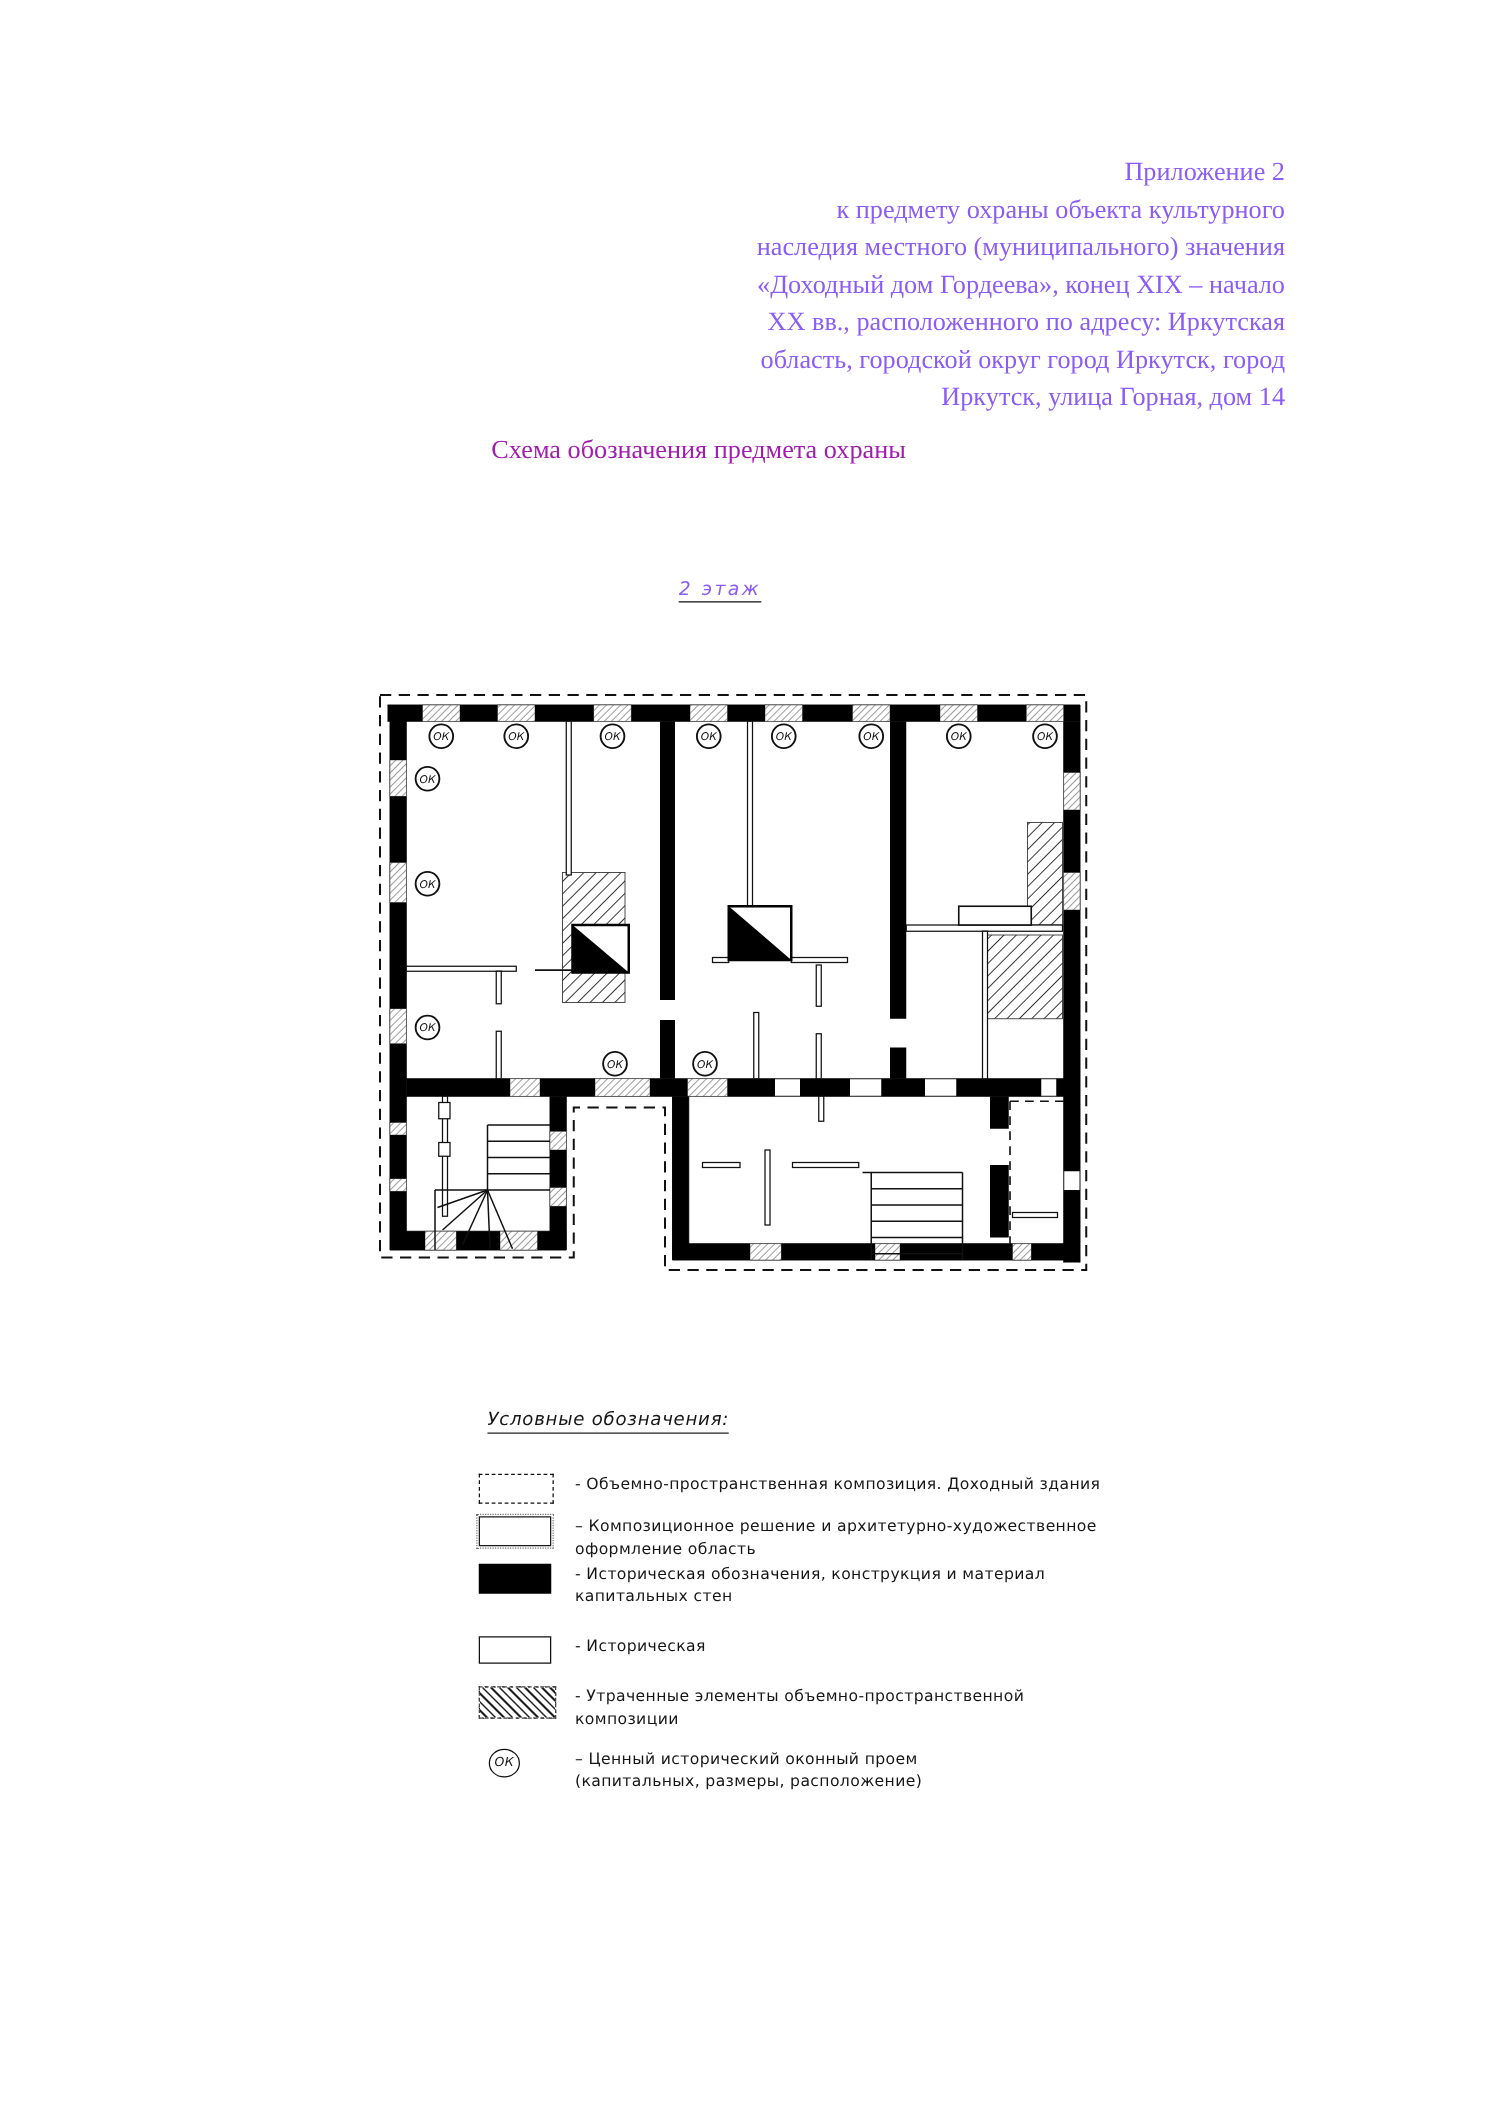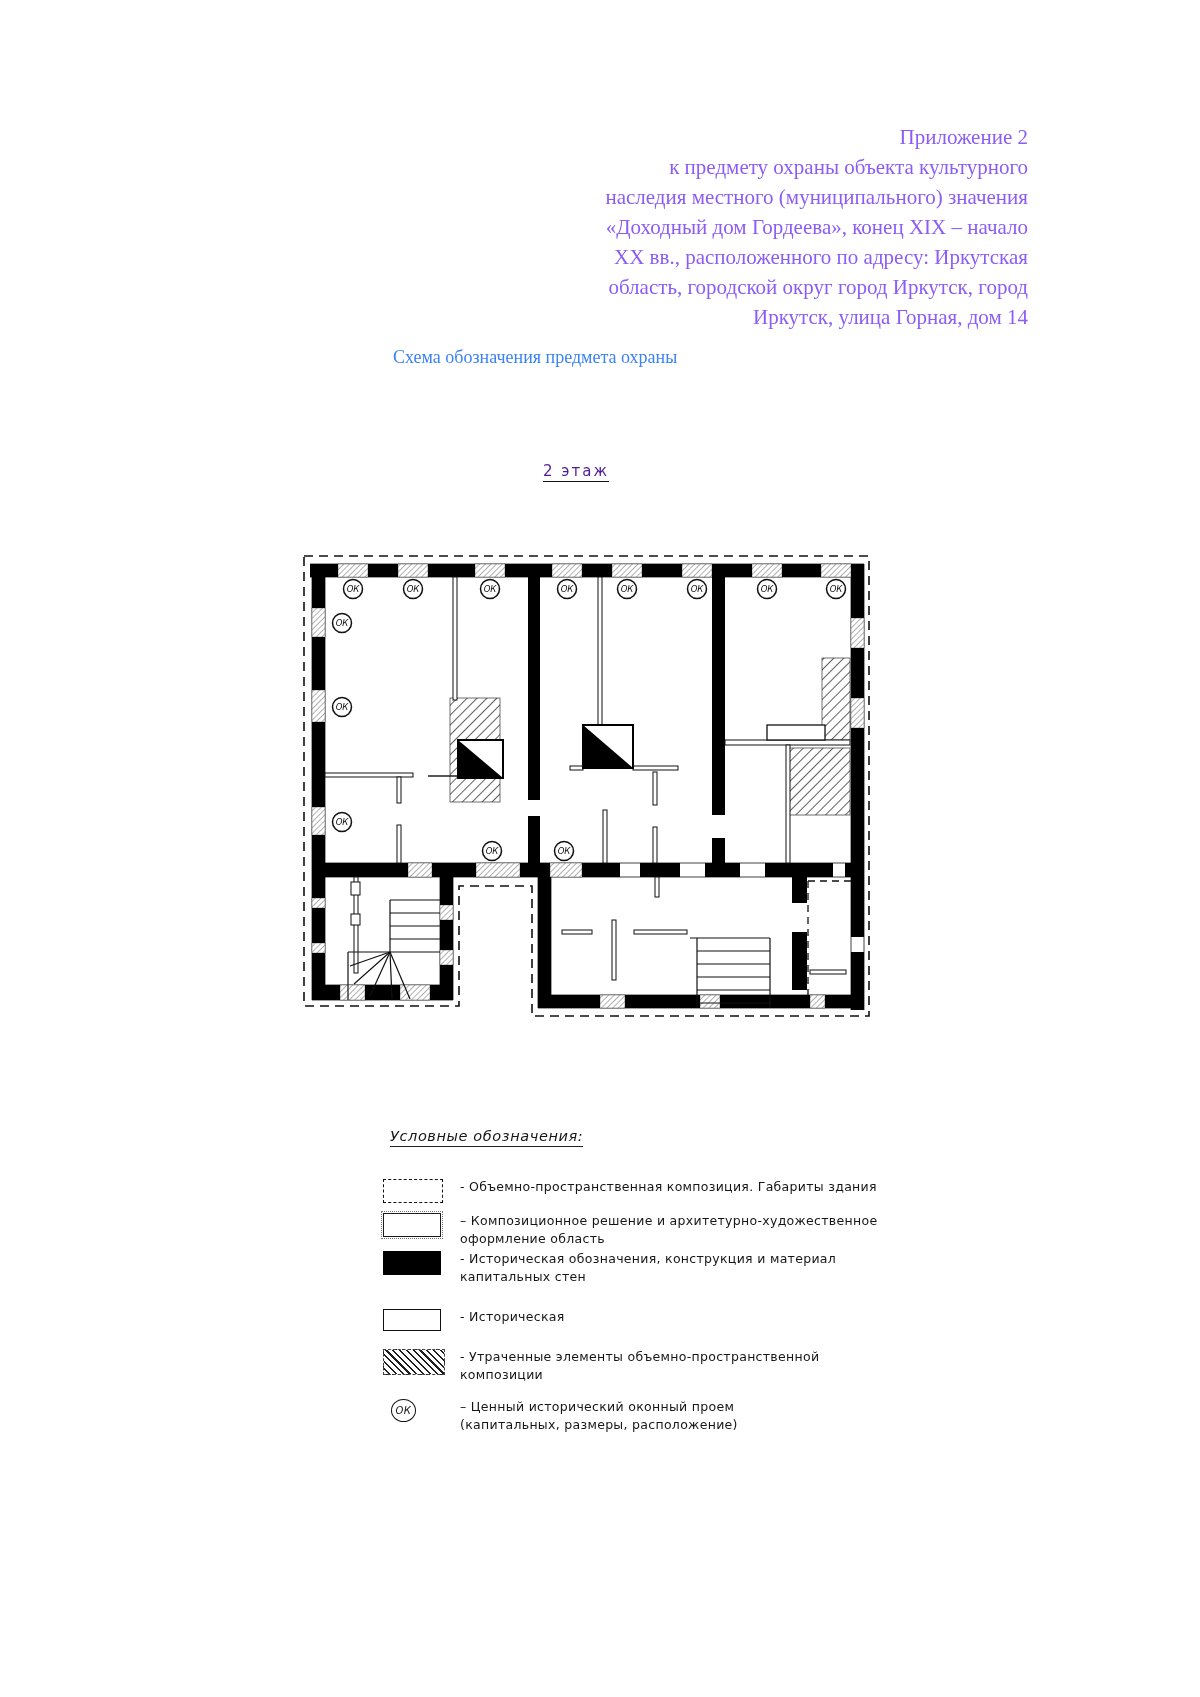--- a/index.html
+++ b/index.html
@@ -8,7 +8,7 @@
   .doc-header{position:absolute; top:122px; right:172px; width:560px;
               text-align:right; font-size:21px; line-height:30px;
               white-space:pre-line; color:#8b5cf6;}
-  .scheme-title{position:absolute; top:347px; left:393px; font-size:18px; color:#3b82f6;}
+  .scheme-title{position:absolute; top:347px; left:393px; font-size:21px; color:#a21caf;}
   .floor-label{position:absolute; top:462px; left:543px;
                font-family:"DejaVu Sans", sans-serif; font-size:15px;
                letter-spacing:2px; border-bottom:1.5px solid #111; padding-bottom:1px; color:#4c1d95;}

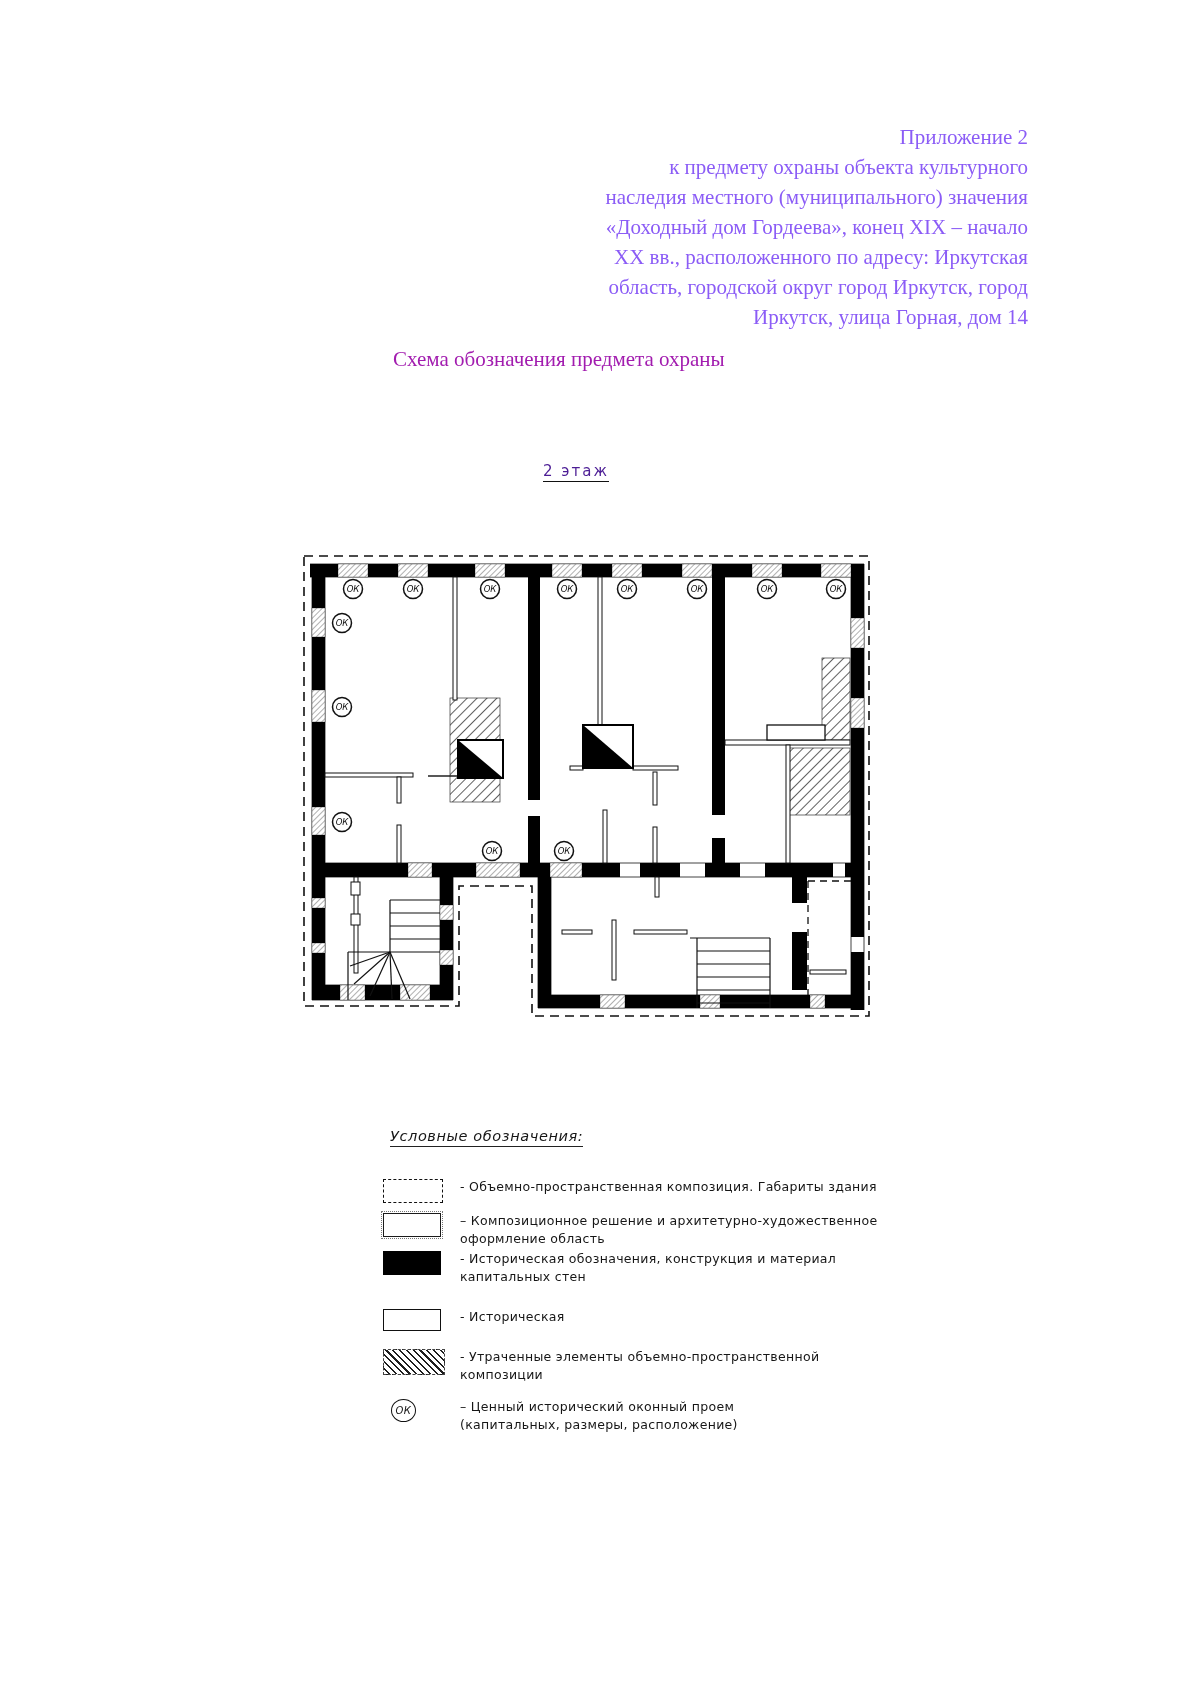--- a/index.html
+++ b/index.html
@@ -10,8 +10,8 @@
               white-space:pre-line; color:#8b5cf6;}
   .scheme-title{position:absolute; top:347px; left:393px; font-size:21px; color:#a21caf;}
   .floor-label{position:absolute; top:462px; left:543px;
-               font-family:"DejaVu Sans", sans-serif; font-size:15px;
-               letter-spacing:2px; border-bottom:1.5px solid #111; padding-bottom:1px; color:#4c1d95;}
+               font-family:"DejaVu Sans", sans-serif; font-style:italic; font-size:15px;
+               letter-spacing:2px; border-bottom:1.5px solid #111; padding-bottom:1px; color:#8b5cf6;}
   .plan-wrap{position:absolute; top:548px; left:280px; width:592px; height:470px;}
   
   .legend{position:absolute; top:1120px; left:355px; width:560px;

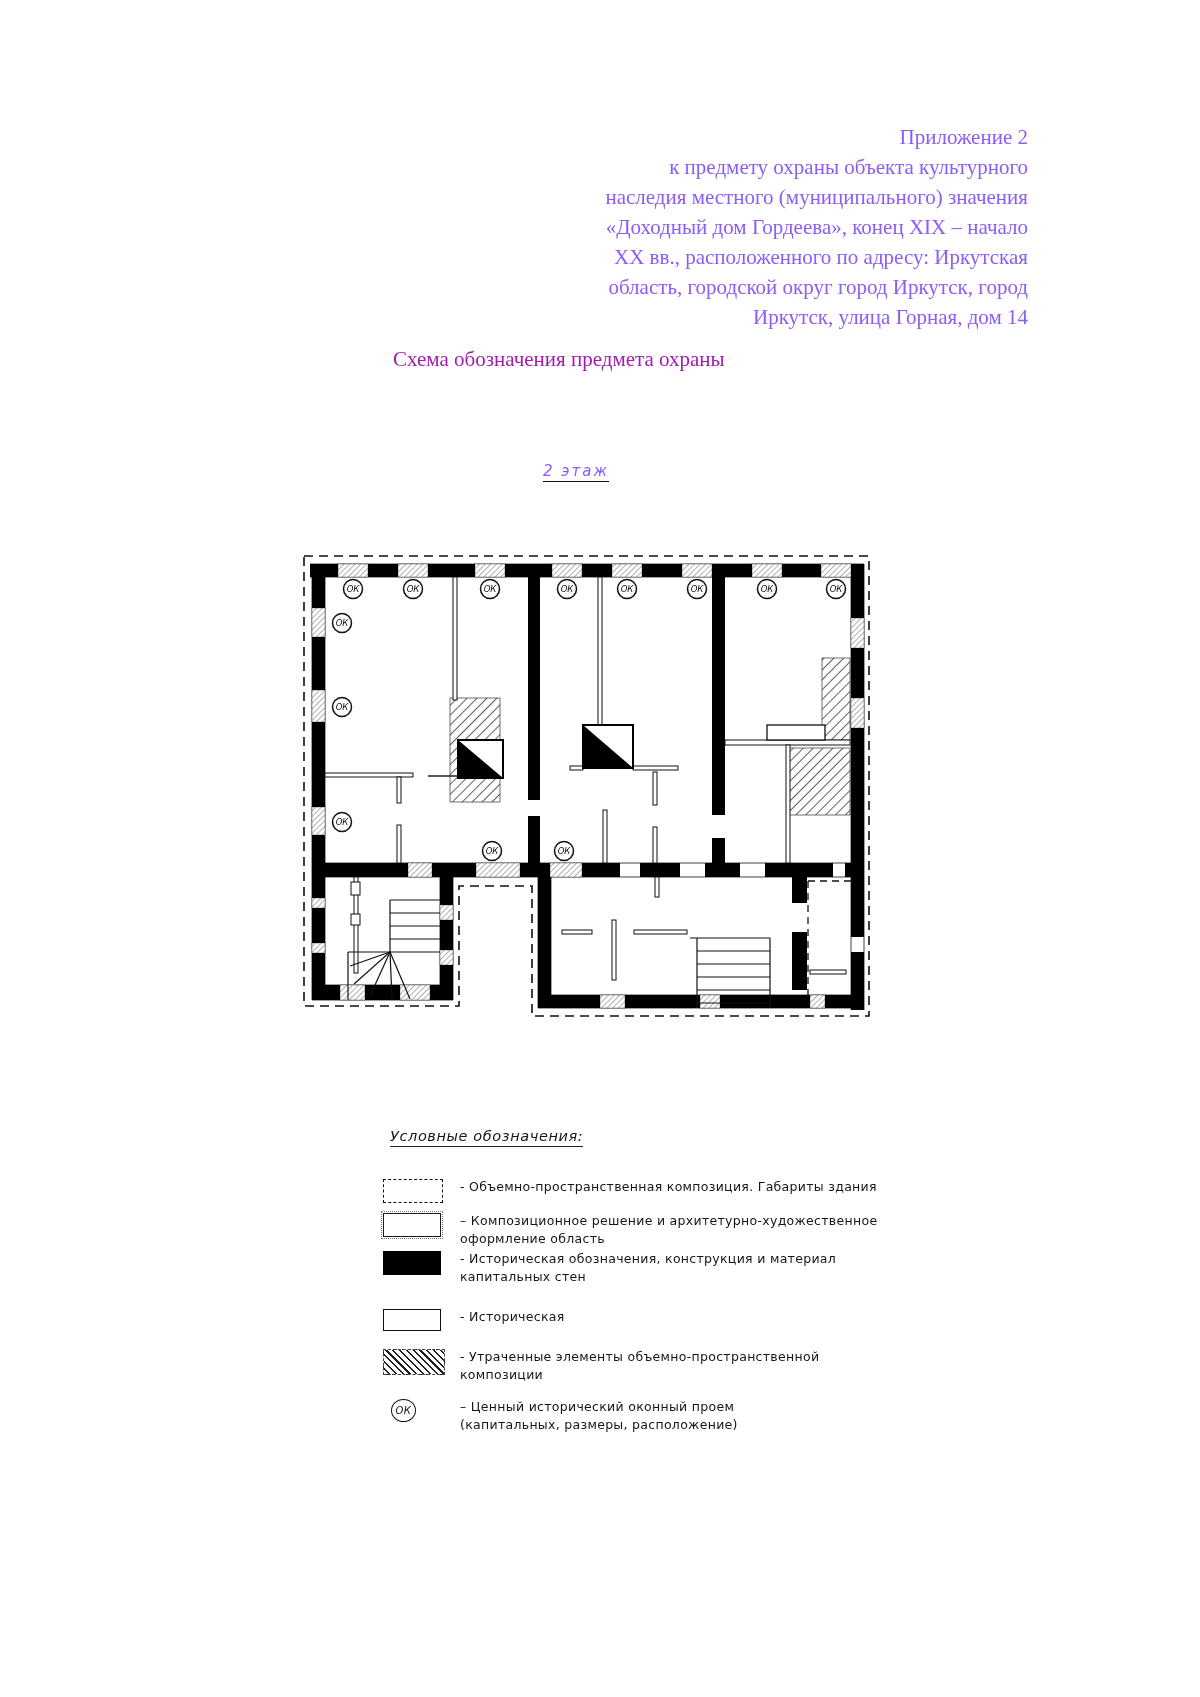--- a/index.html
+++ b/index.html
@@ -280,7 +280,7 @@
 
     <div class="legend-item li-1">
       <div class="sym sym-dashed"></div>
-      <div class="txt">- Объемно-пространственная композиция. Габариты здания</div>
+      <div class="txt">- Объемно-пространственная композиция. Доходный здания</div>
     </div>
     <div class="legend-item li-2">
       <div class="sym sym-facade"></div>

